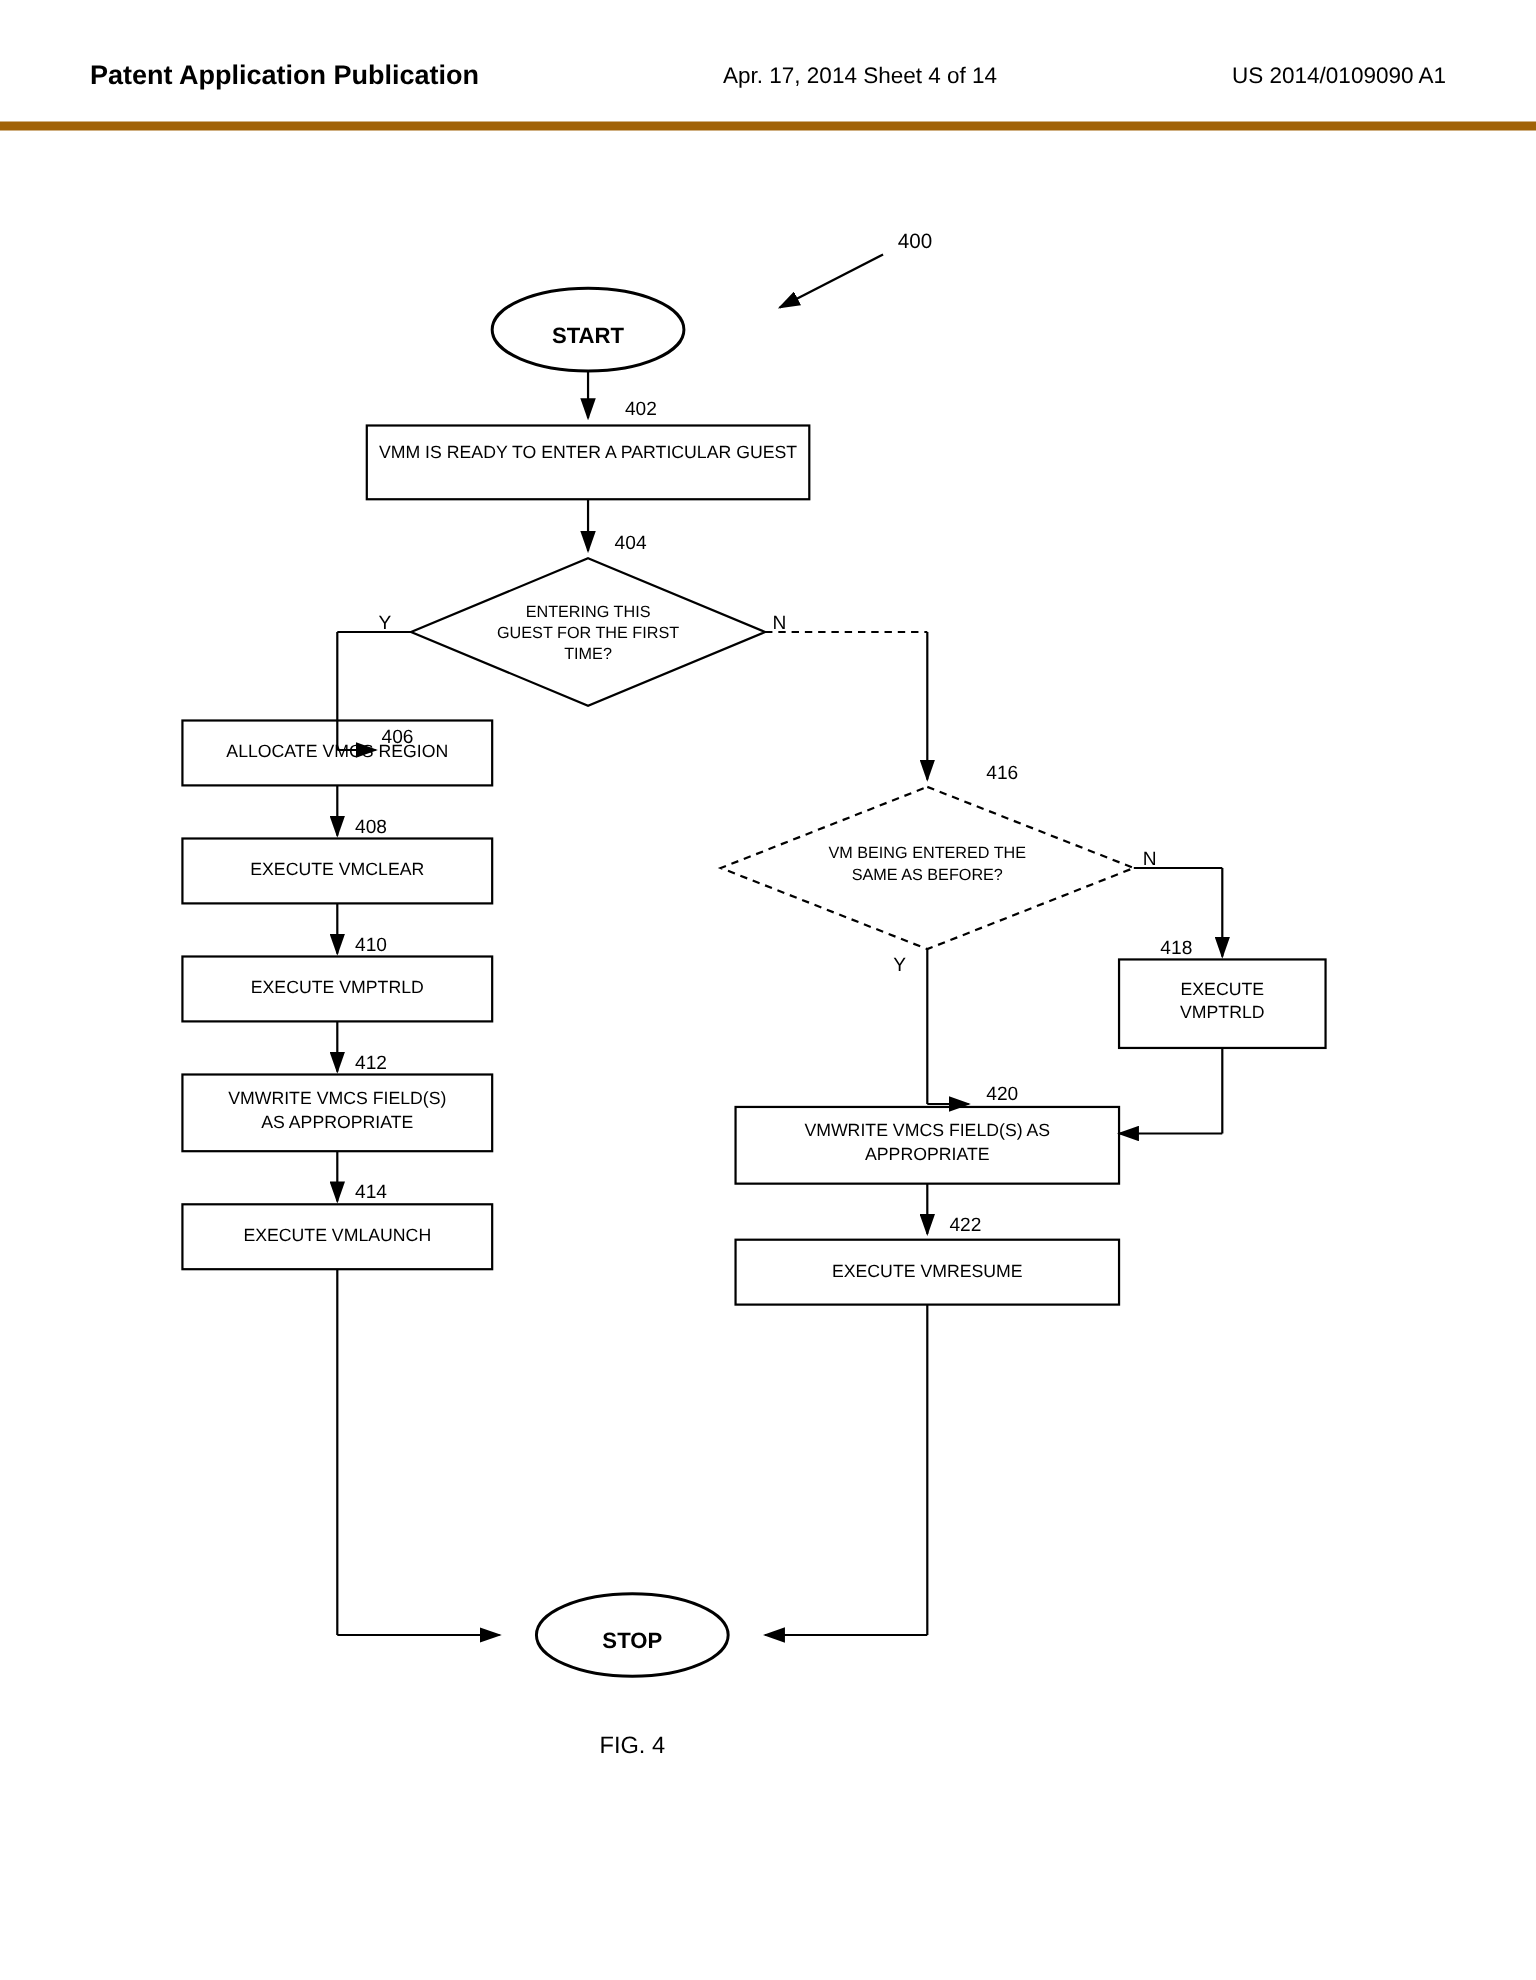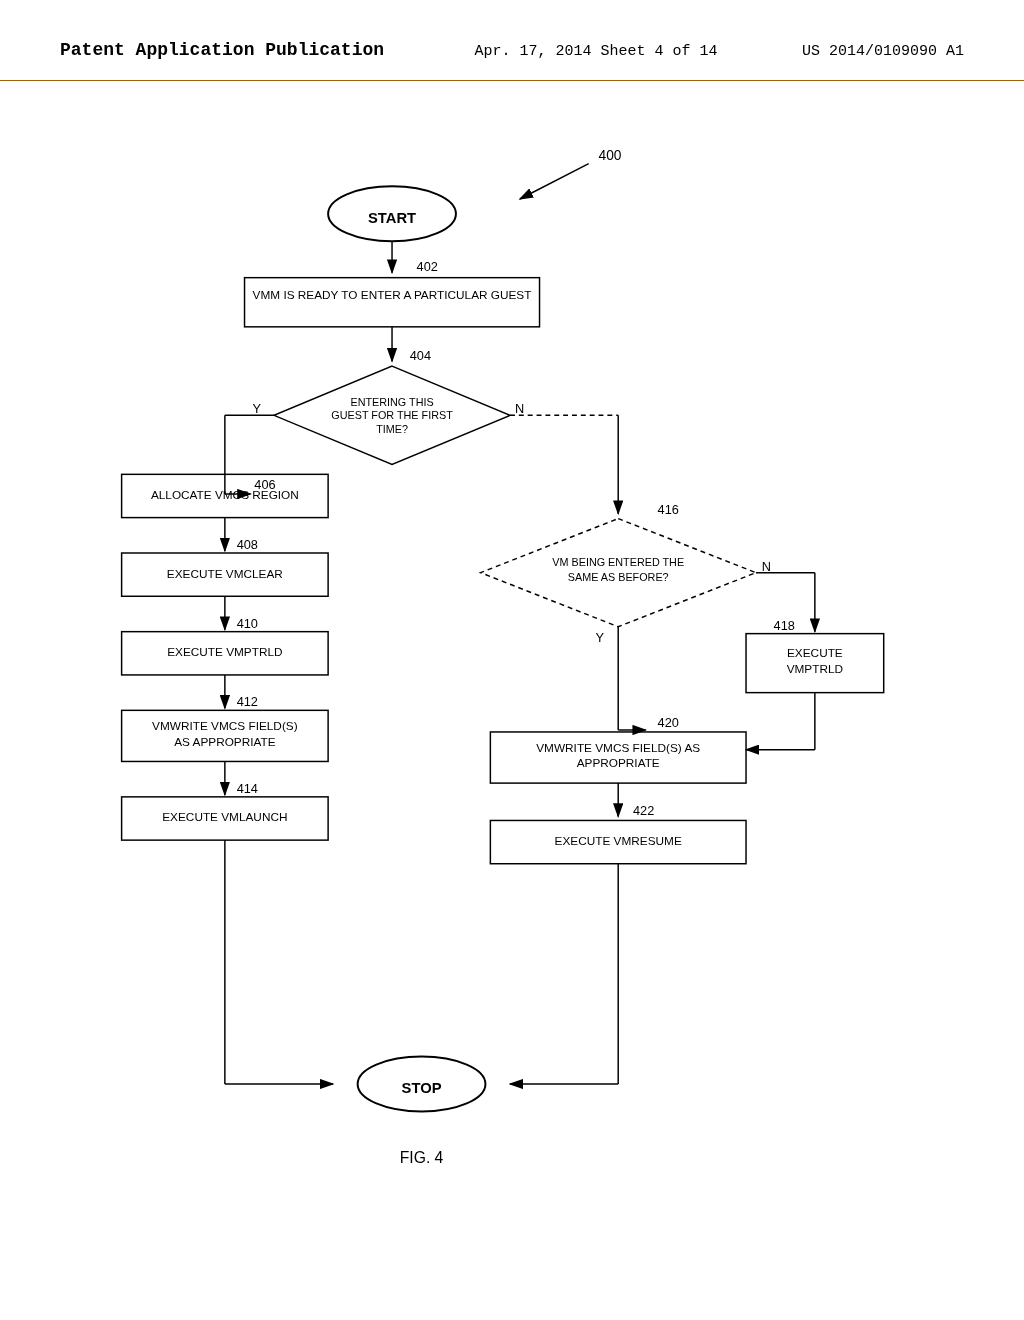--- a/index.html
+++ b/index.html
@@ -15,10 +15,9 @@
     .page-header {
       display: flex;
       justify-content: space-between;
-      align-items: flex-end;
+      align-items: center;
       padding: 40px 60px 20px 60px;
-      border-bottom: 1px solid #a16207;
-      font-family: Liberation Mono, monospace;
+      border-bottom: 6px solid #a16207;
     }
 
     .header-left {

